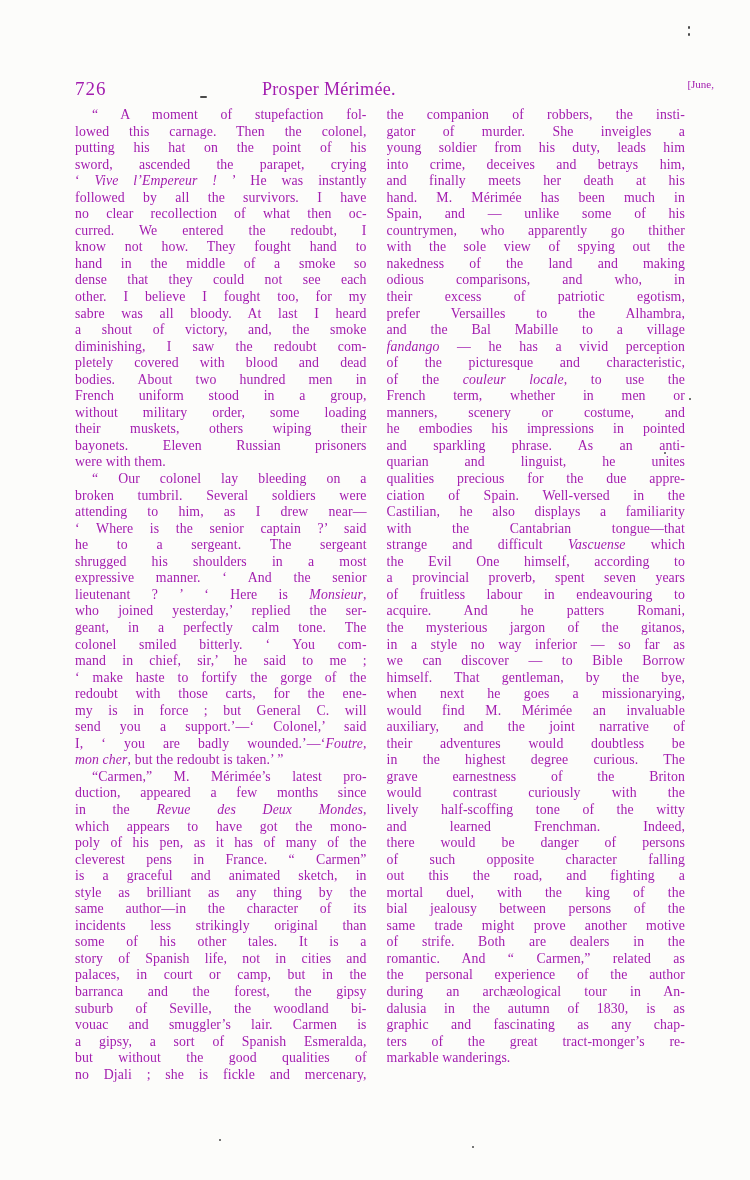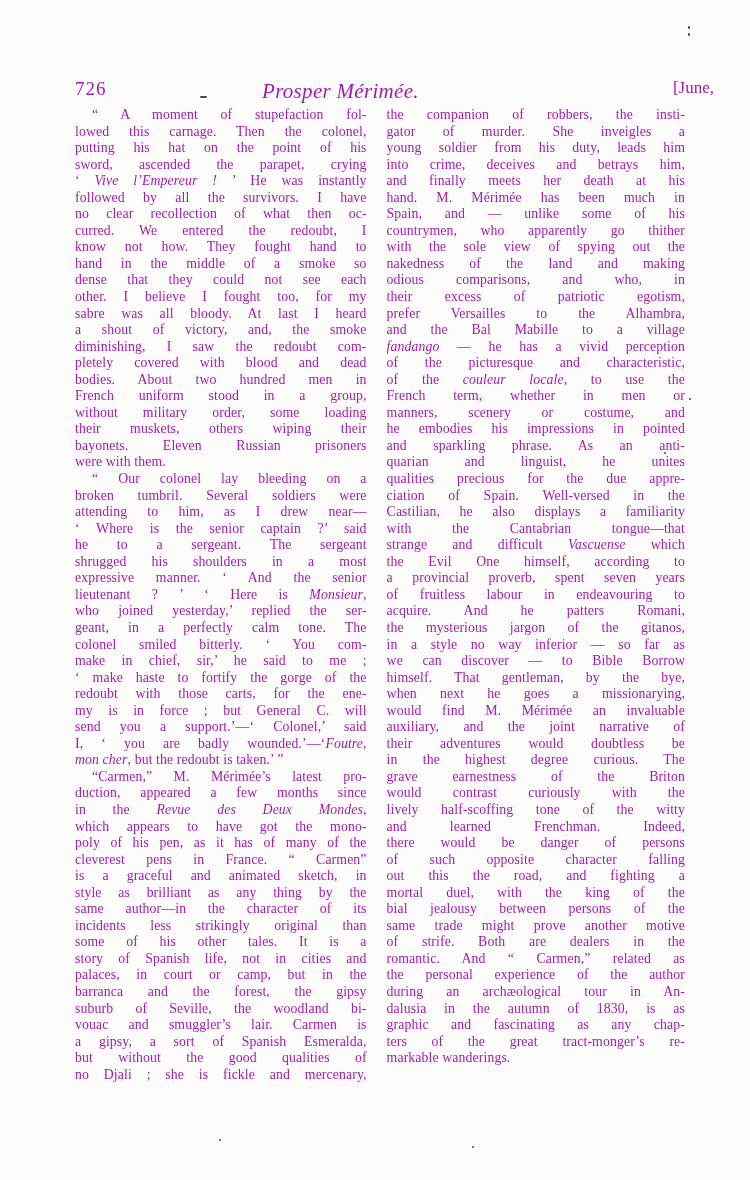--- a/index.html
+++ b/index.html
@@ -25,7 +25,7 @@
   }
   .running-title{
     position:absolute;left:187px;top:1px;
-    font-size:21px;font-style:italic;letter-spacing:0.3px;
+    font-size:18px;letter-spacing:0.3px;
   }
   .issue{
     position:absolute;right:0;top:0;

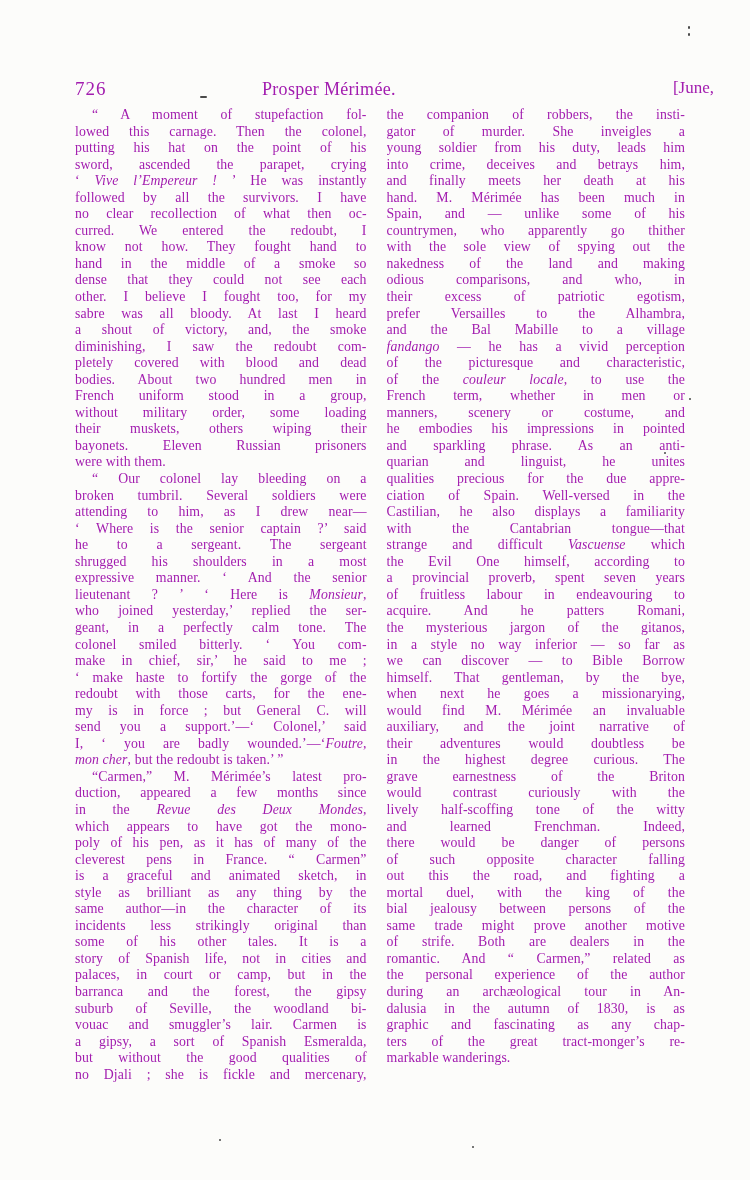--- a/index.html
+++ b/index.html
@@ -29,7 +29,7 @@
   }
   .issue{
     position:absolute;right:0;top:0;
-    font-size:17px;
+    font-size:11px;
   }
   
   .columns{

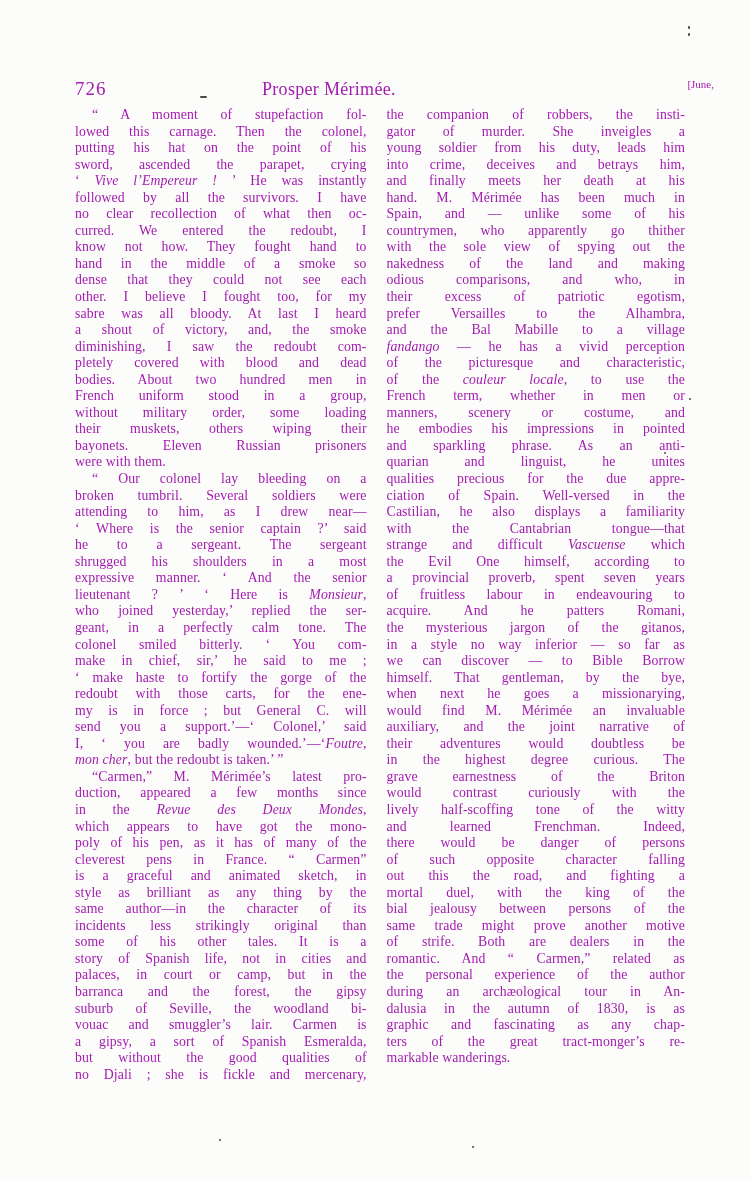--- a/index.html
+++ b/index.html
@@ -110,7 +110,7 @@
           <div class="line">who joined yesterday,’ replied the ser-</div>
           <div class="line">geant, in a perfectly calm tone.  The</div>
           <div class="line">colonel smiled bitterly.  ‘ You com-</div>
-          <div class="line">make in chief, sir,’ he said to me ;</div>
+          <div class="line">mand in chief, sir,’ he said to me ;</div>
           <div class="line">‘ make haste to fortify the gorge of the</div>
           <div class="line">redoubt with those carts, for the ene-</div>
           <div class="line">my is in force ; but General C. will</div>

